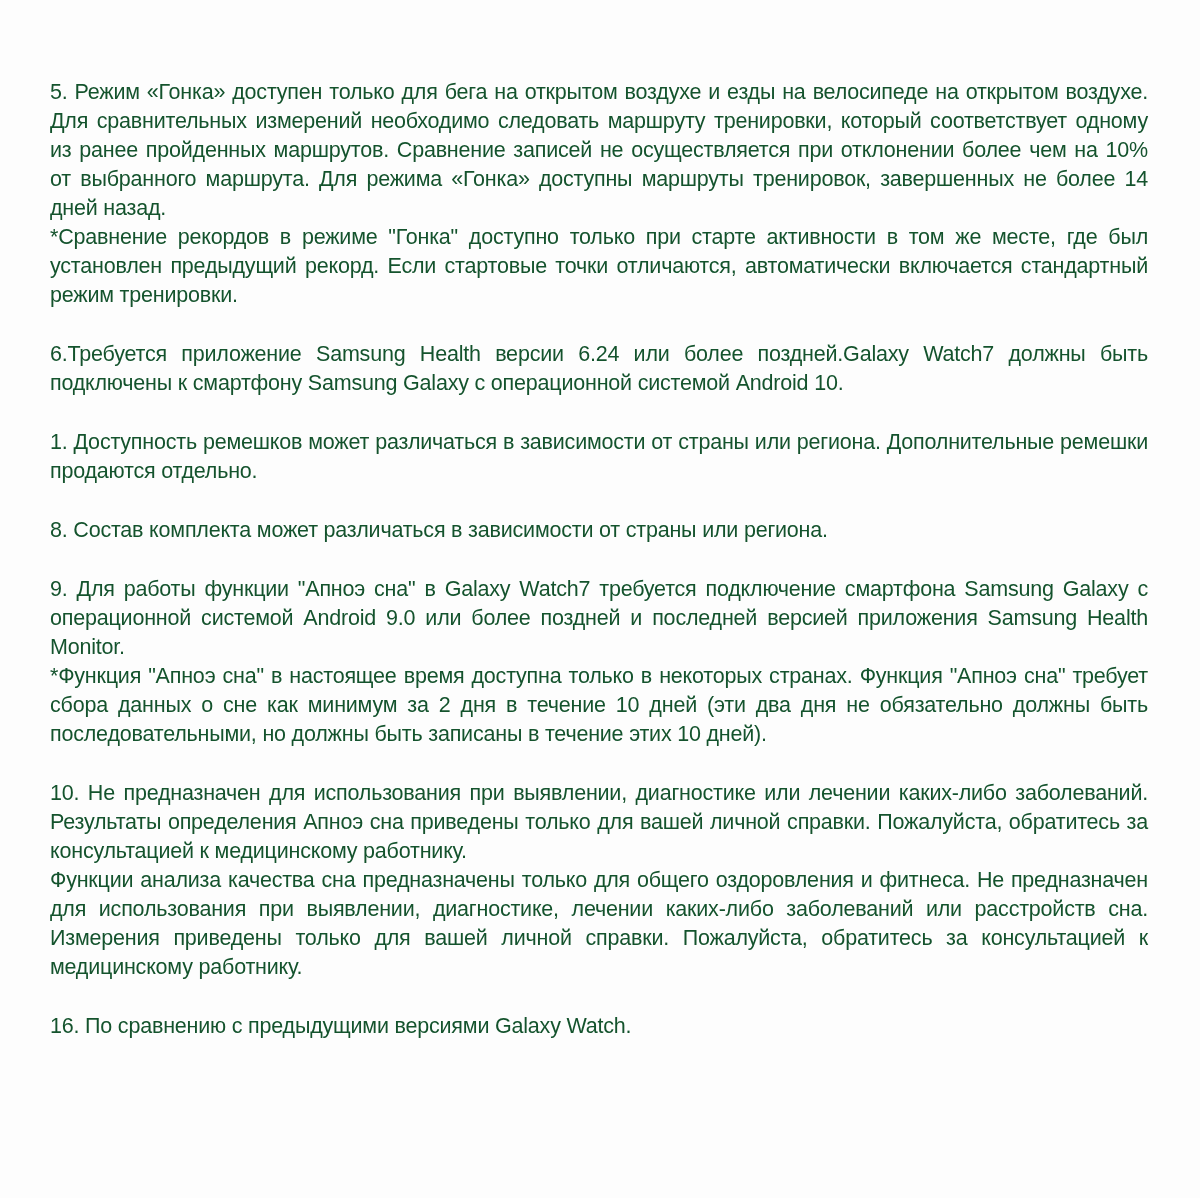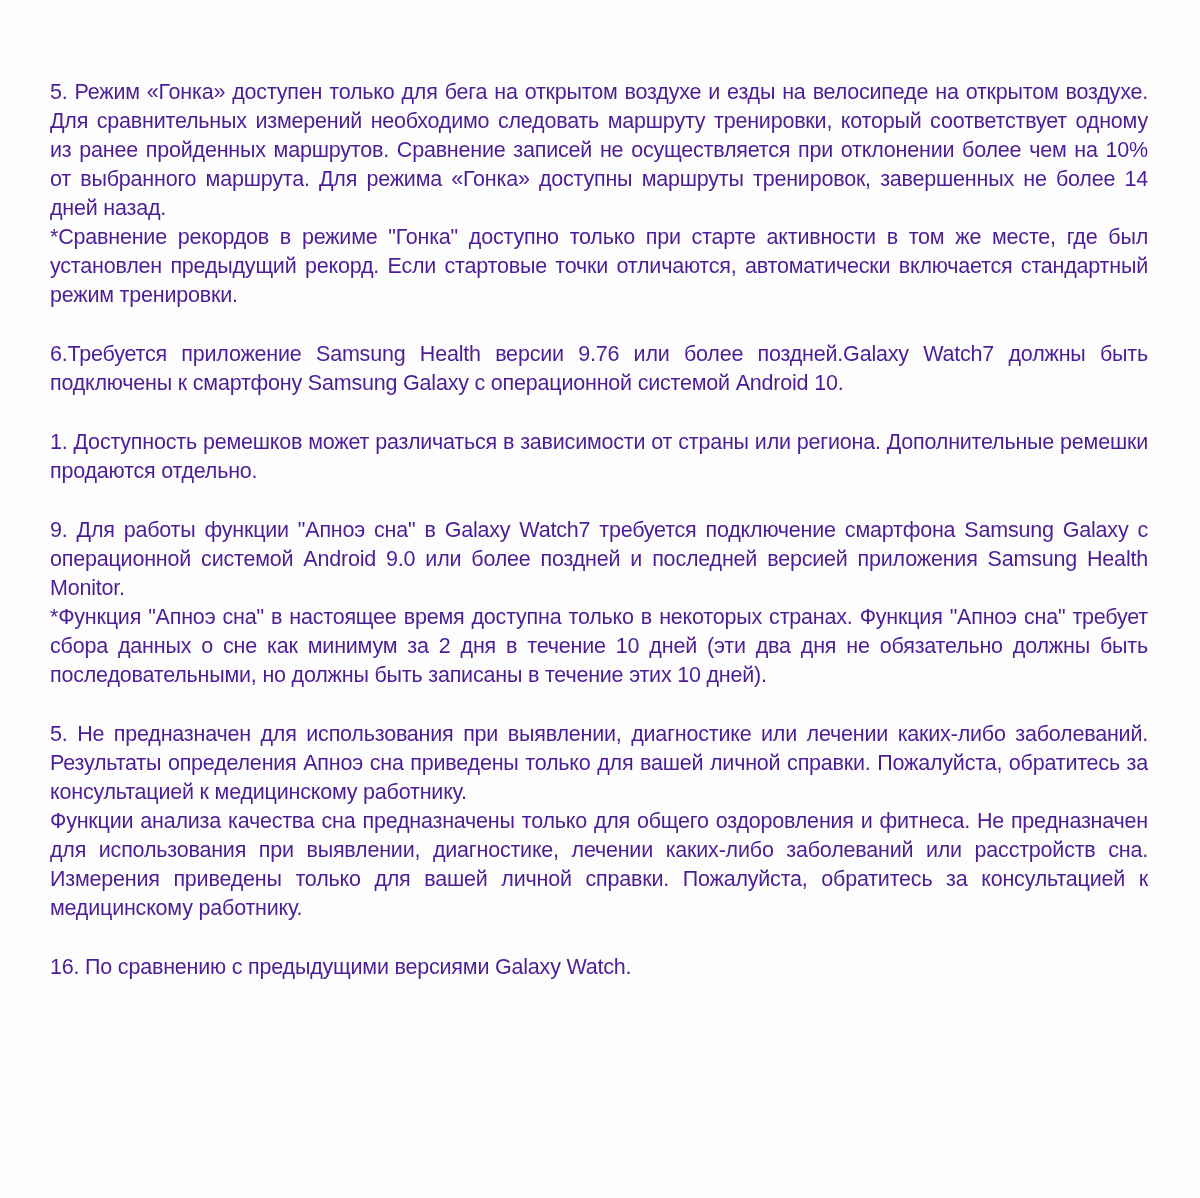--- a/index.html
+++ b/index.html
@@ -20,7 +20,7 @@
     font-family: "Liberation Sans", "DejaVu Sans", sans-serif;
     font-size: 21.5px;
     line-height: 29px;
-    color: #4c1d95;
+    color: #14532d;
     letter-spacing: -0.2px;
   }
   .footnote {

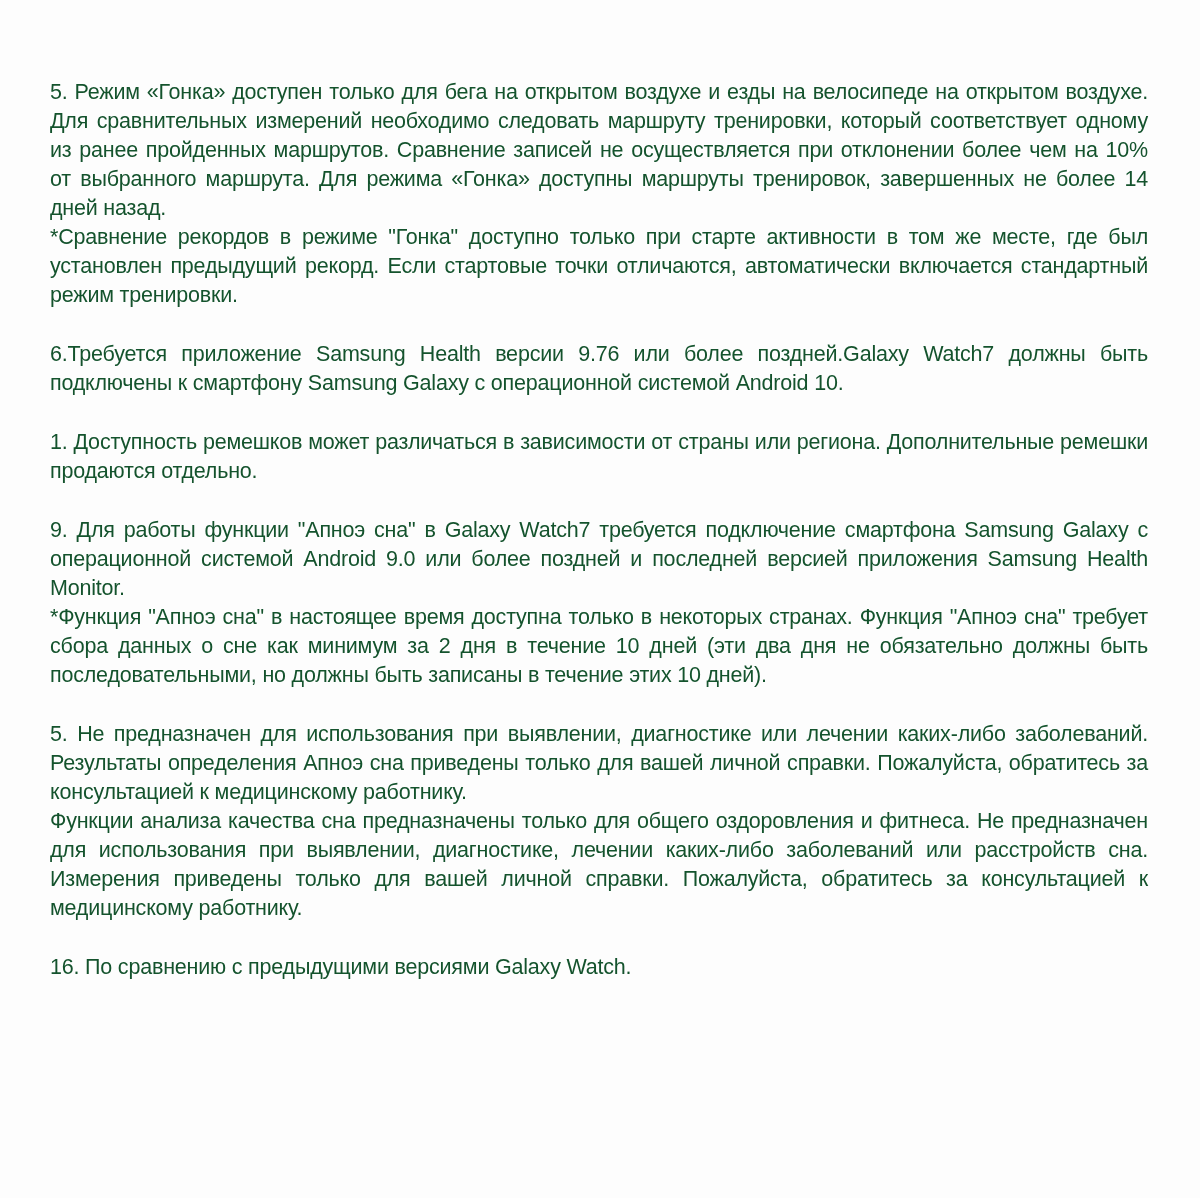--- a/index.html
+++ b/index.html
@@ -43,7 +43,7 @@
   </section>
 
   <section class="footnote">
-    <p>6.Требуется приложение Samsung Health версии 9.76 или более поздней.Galaxy Watch7 должны быть подключены к смартфону Samsung Galaxy с операционной системой Android 10.</p>
+    <p>6.Требуется приложение Samsung Health версии 6.24 или более поздней.Galaxy Watch7 должны быть подключены к смартфону Samsung Galaxy с операционной системой Android 10.</p>
   </section>
 
   <section class="footnote">

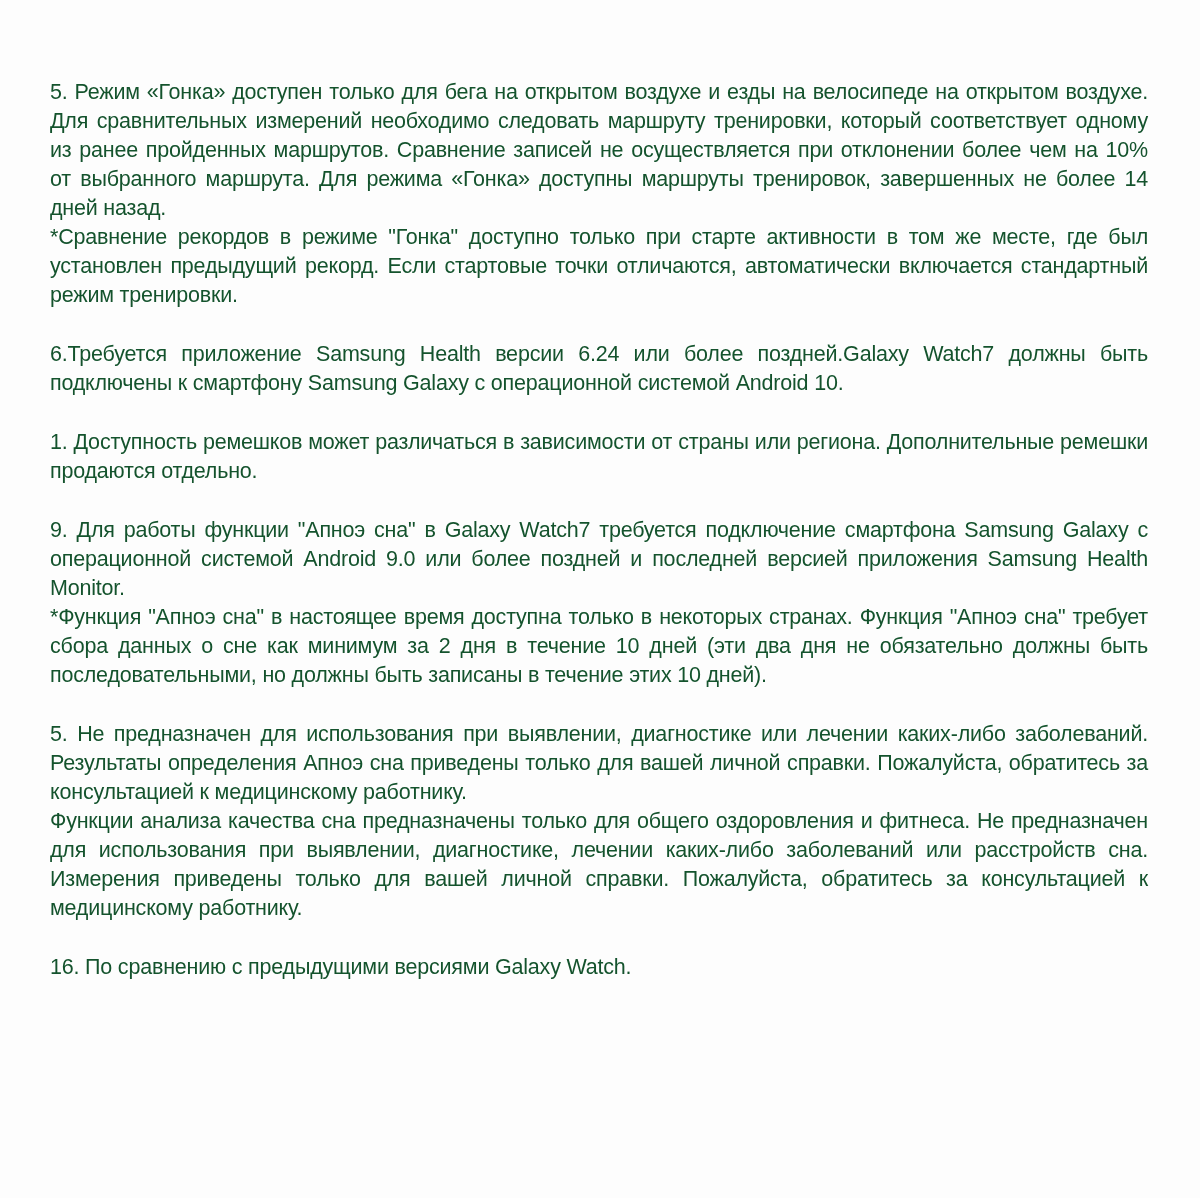--- a/index.html
+++ b/index.html
@@ -50,6 +50,9 @@
     <p>1. Доступность ремешков может различаться в зависимости от страны или региона. Дополнительные ремешки продаются отдельно.</p>
   </section>
 
+  <section class="footnote">
+    <p>8. Состав комплекта может различаться в зависимости от страны или региона.</p>
+  </section>
 
   <section class="footnote">
     <p>9. Для работы функции "Апноэ сна" в Galaxy Watch7 требуется подключение смартфона Samsung Galaxy с операционной системой Android 9.0 или более поздней и последней версией приложения Samsung Health Monitor.</p>

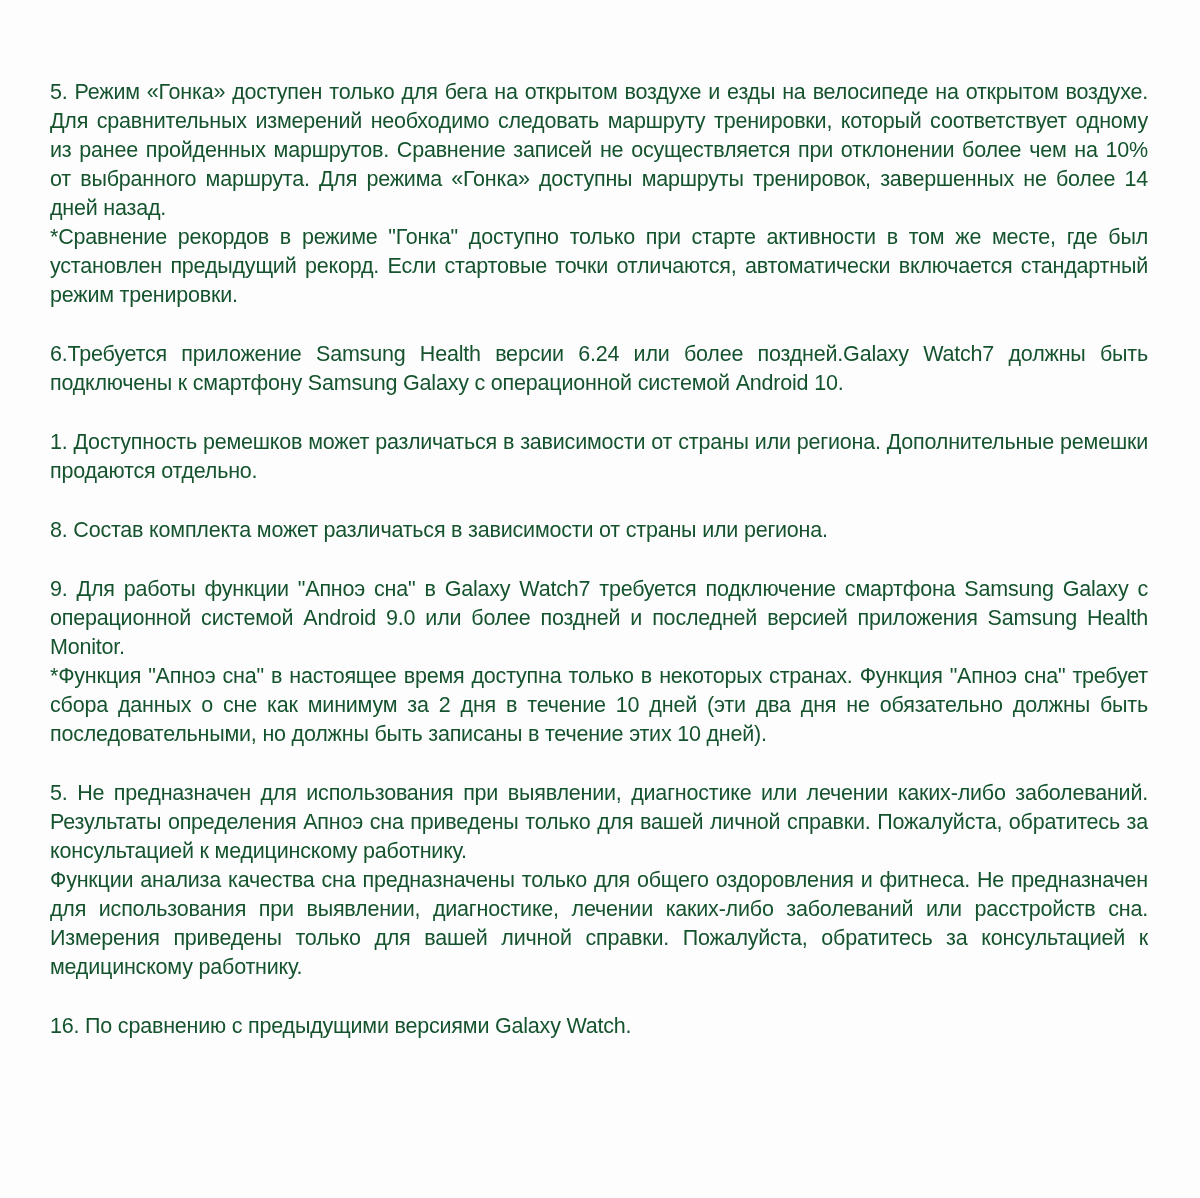--- a/index.html
+++ b/index.html
@@ -60,7 +60,7 @@
   </section>
 
   <section class="footnote">
-    <p>5. Не предназначен для использования при выявлении, диагностике или лечении каких-либо заболеваний. Результаты определения Апноэ сна приведены только для вашей личной справки. Пожалуйста, обратитесь за консультацией к медицинскому работнику.</p>
+    <p>10. Не предназначен для использования при выявлении, диагностике или лечении каких-либо заболеваний. Результаты определения Апноэ сна приведены только для вашей личной справки. Пожалуйста, обратитесь за консультацией к медицинскому работнику.</p>
     <p>Функции анализа качества сна предназначены только для общего оздоровления и фитнеса. Не предназначен для использования при выявлении, диагностике, лечении каких-либо заболеваний или расстройств сна. Измерения приведены только для вашей личной справки. Пожалуйста, обратитесь за консультацией к медицинскому работнику.</p>
   </section>
 

